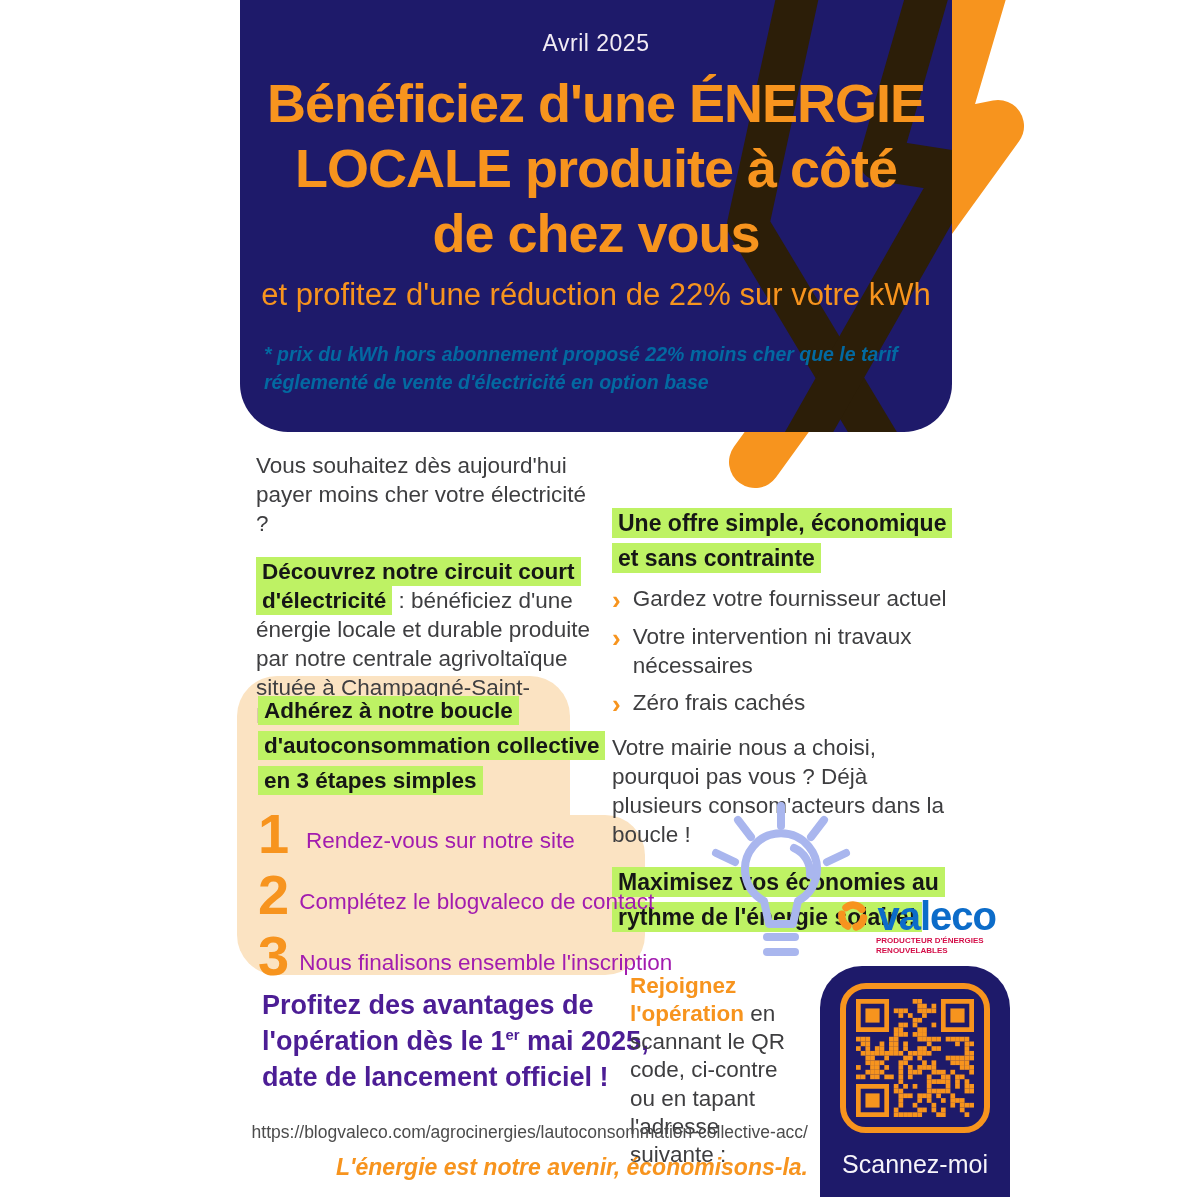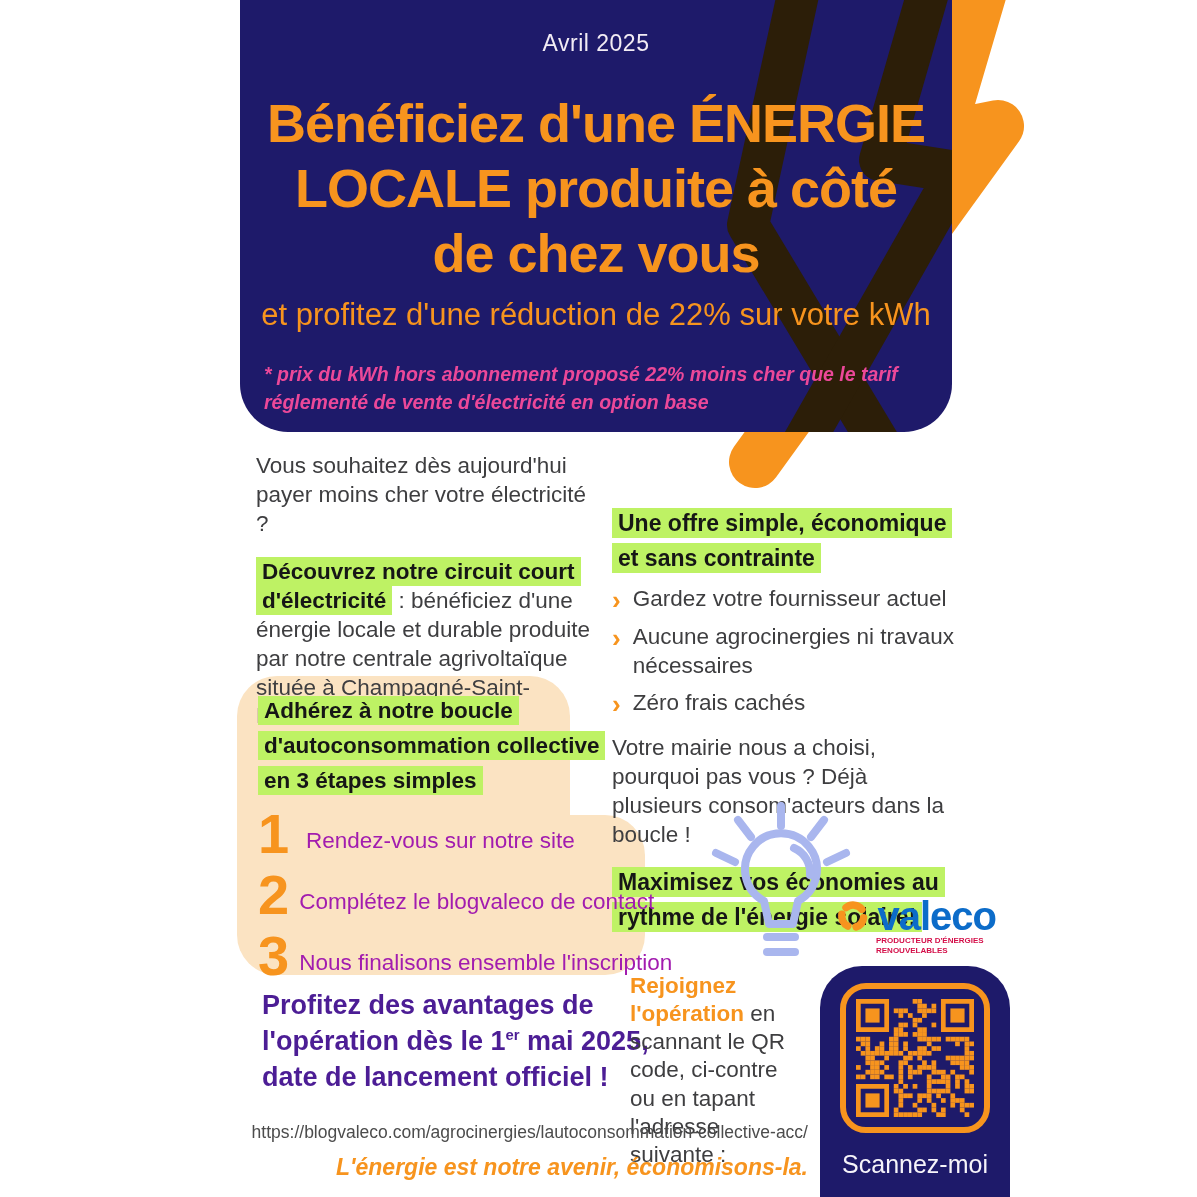--- a/index.html
+++ b/index.html
@@ -15,7 +15,7 @@
   .hero-clip svg{position:absolute;left:-240px;top:0;}
   .hero-content{position:absolute;left:240px;top:0;width:712px;height:432px;z-index:3;}
   .hero-date{margin-top:30px;text-align:center;color:#f2ecf4;font-size:23px;letter-spacing:.5px;}
-  .hero-title{margin-top:34px;text-align:center;color:#f7941e;font-weight:bold;
+  .hero-title{margin-top:14px;text-align:center;color:#f7941e;font-weight:bold;
         font-size:54px;line-height:1.2;letter-spacing:-1px;}
   .hero-title span{display:block;}
   .hero-subtitle{margin-top:12px;text-align:center;color:#f7941e;font-size:31px;}

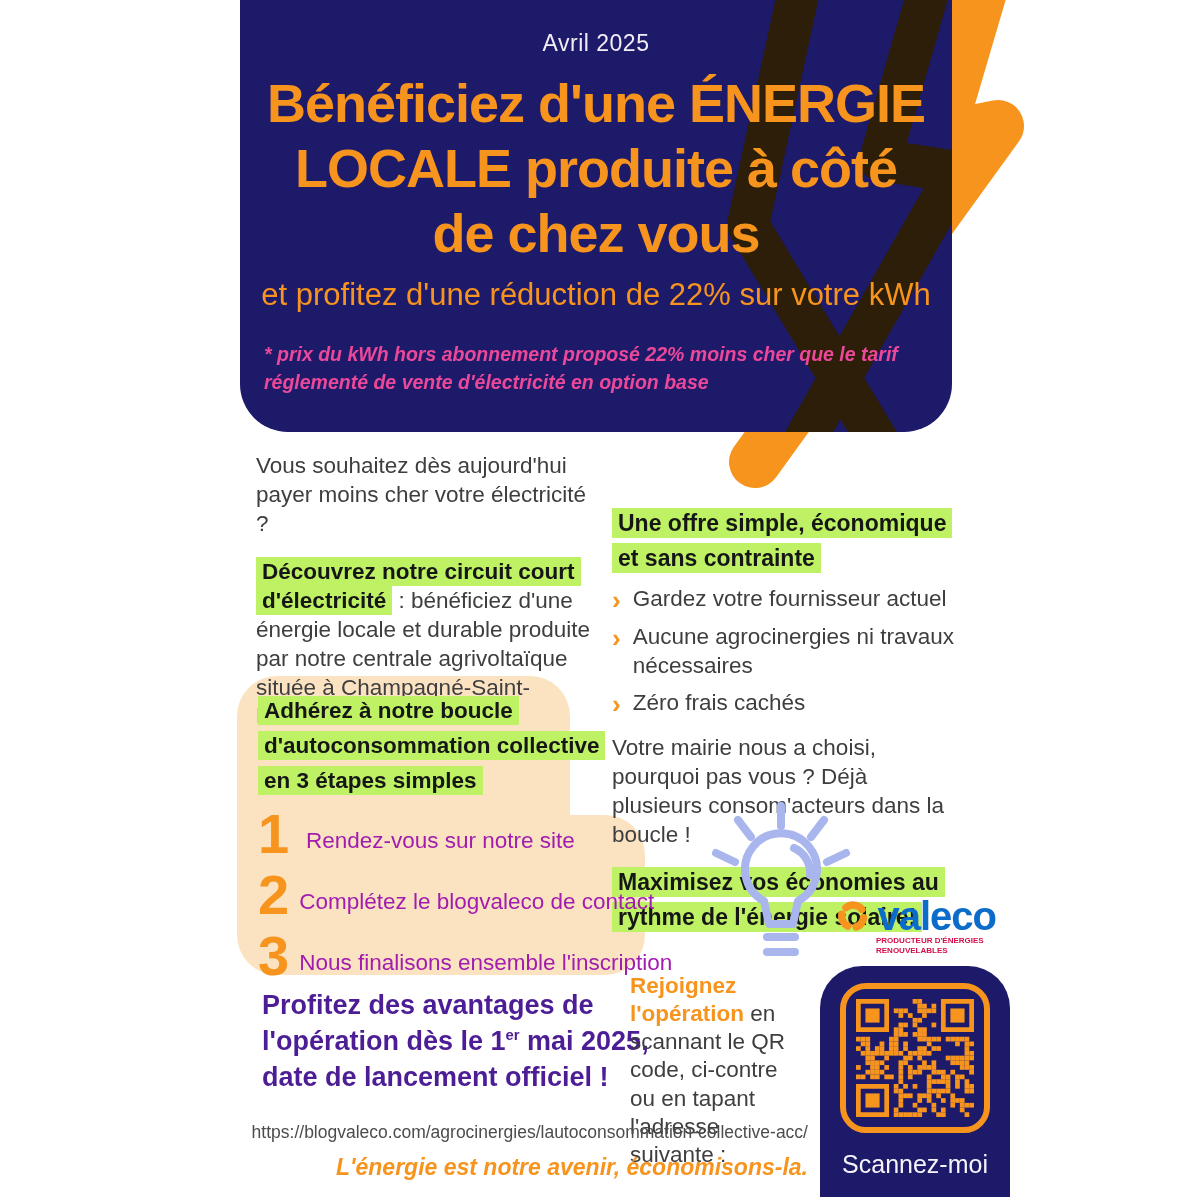--- a/index.html
+++ b/index.html
@@ -19,7 +19,7 @@
         font-size:54px;line-height:1.2;letter-spacing:-1px;}
   .hero-title span{display:block;}
   .hero-subtitle{margin-top:12px;text-align:center;color:#f7941e;font-size:31px;}
-  .hero-footnote{margin:28px 18px 16px 24px;color:#ec4899;font-weight:bold;font-style:italic;
+  .hero-footnote{margin:28px 18px 16px 24px;color:#0369a1;font-weight:bold;font-style:italic;
         font-size:19.5px;line-height:1.4;}
 
   

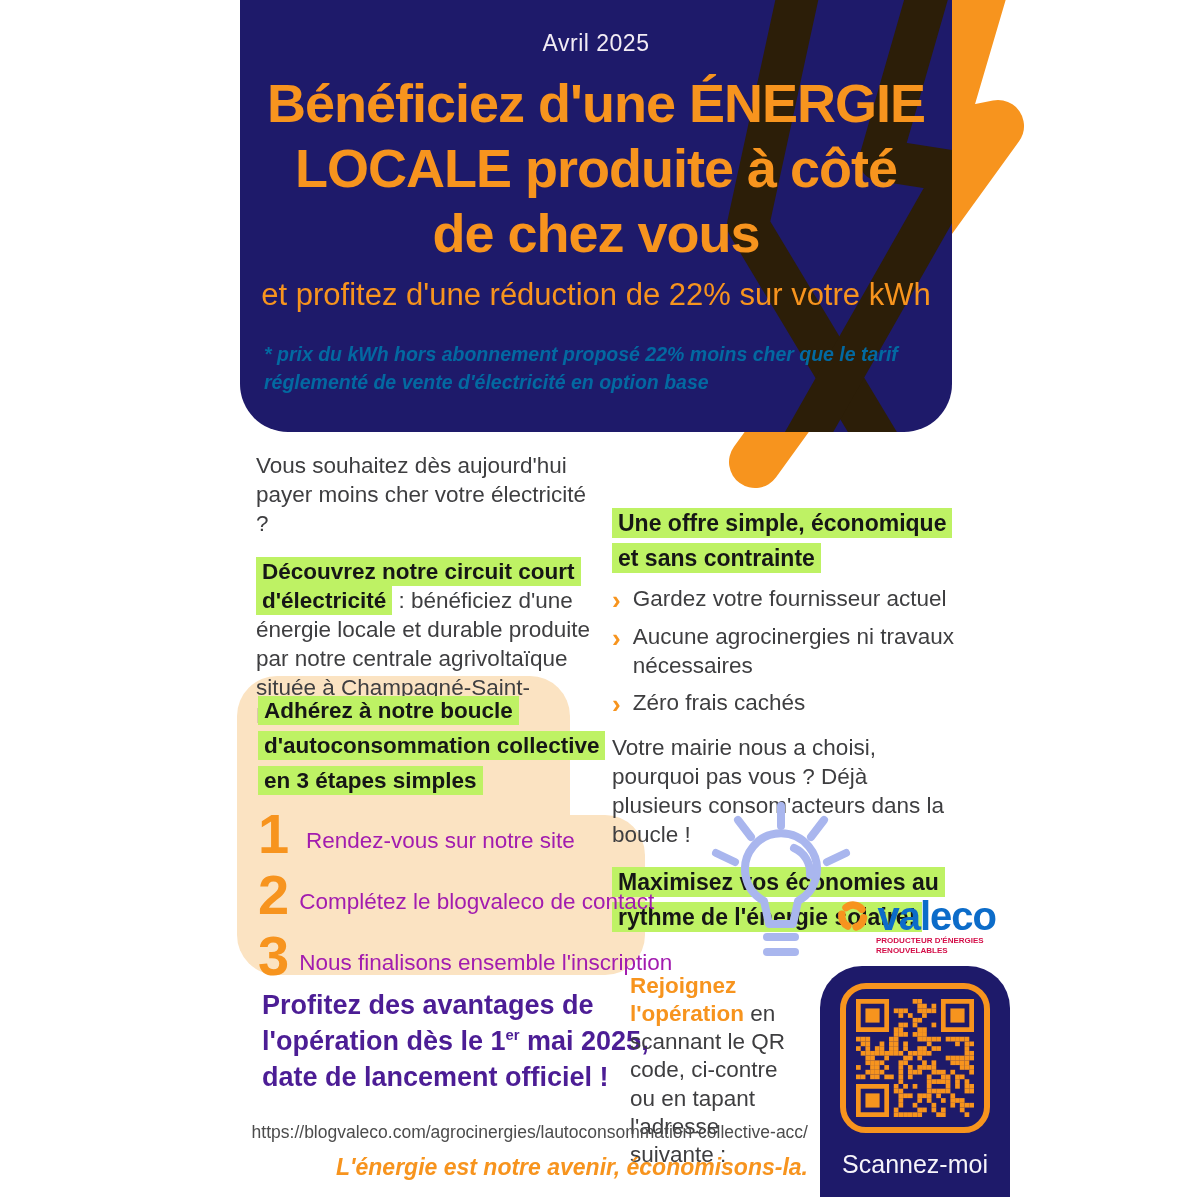--- a/index.html
+++ b/index.html
@@ -110,7 +110,7 @@
     </div>
     <div class="bullet">
       <span class="chev">›</span>
-      <span>Aucune agrocinergies ni travaux nécessaires</span>
+      <span>Votre intervention ni travaux nécessaires</span>
     </div>
     <div class="bullet">
       <span class="chev">›</span>

